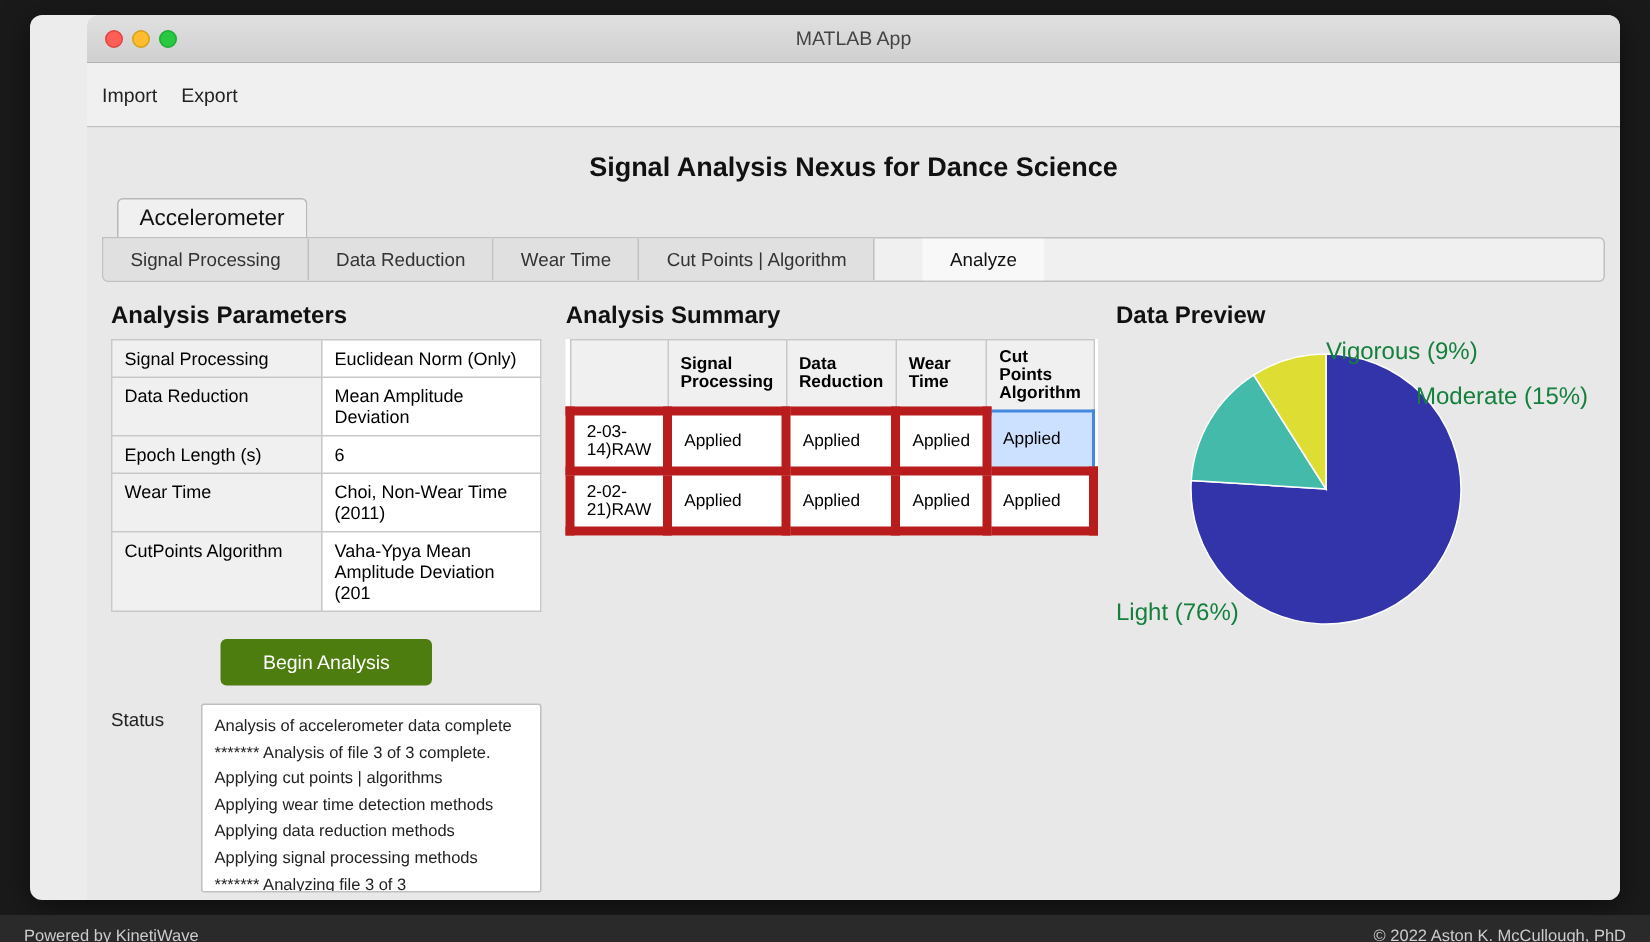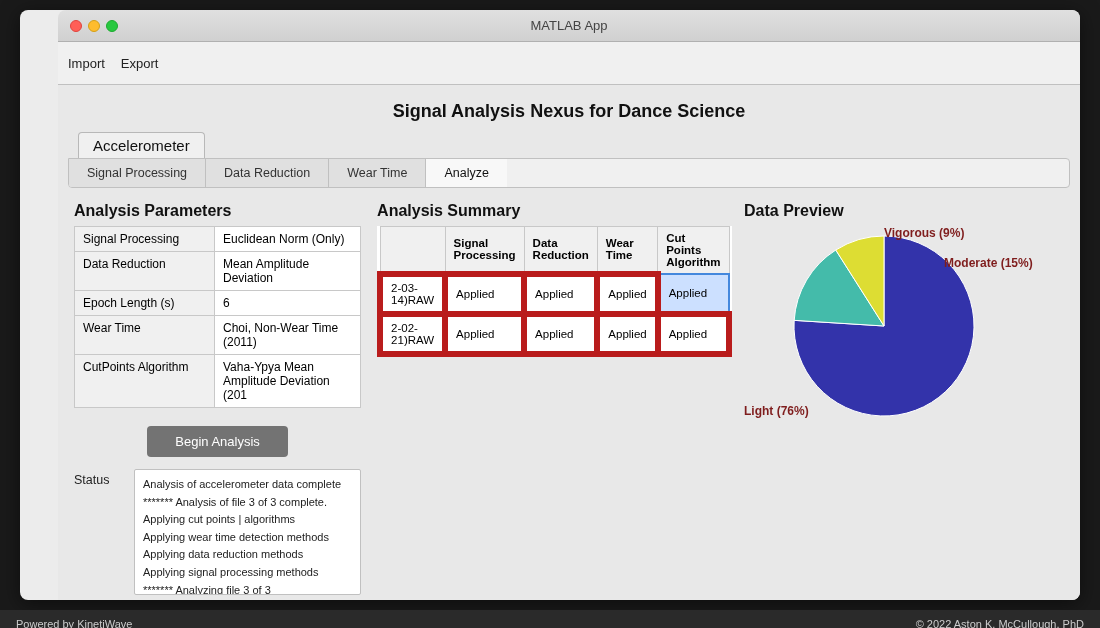--- a/index.html
+++ b/index.html
@@ -302,6 +302,7 @@
         <div class="tab-main">Signal Processing</div>
         <div class="tab-main">Data Reduction</div>
         <div class="tab-main">Wear Time</div>
+        <div class="tab-main">Cut Points | Algorithm</div>
         <div class="tab-main active">Analyze</div>
       </div>
     </div>

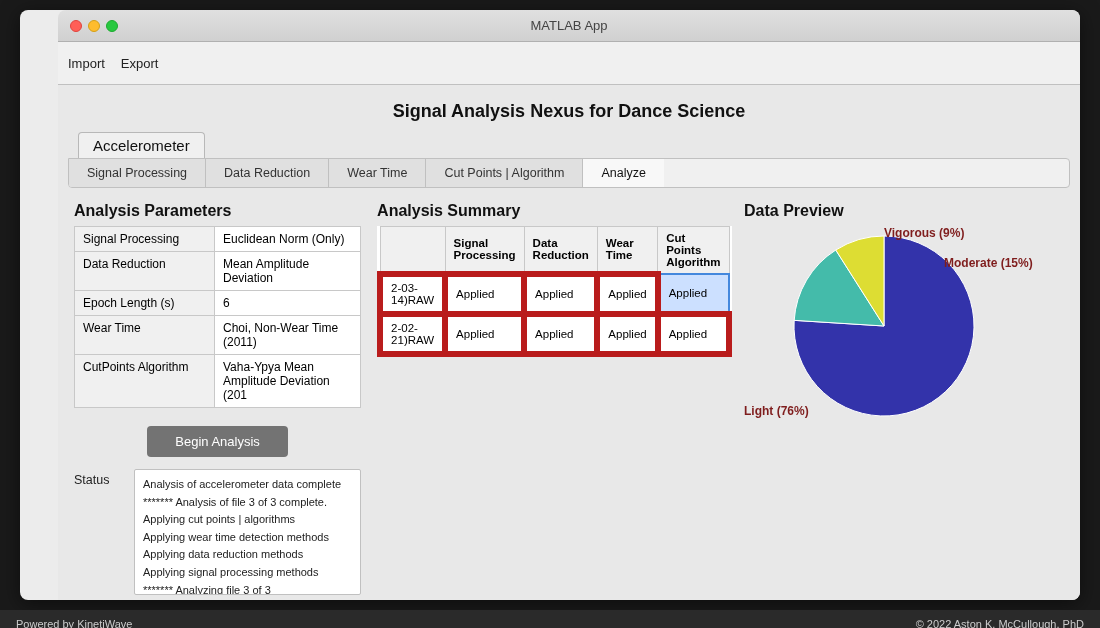--- a/index.html
+++ b/index.html
@@ -122,7 +122,7 @@
       color: #333;
       white-space: nowrap;
     }
-    .tab-main:last-child { border-right: none; }
+    .tab-main:last-child { border-right: none; margin-left: 32px; }
     .tab-main.active {
       background: #f8f8f8;
       color: #111;

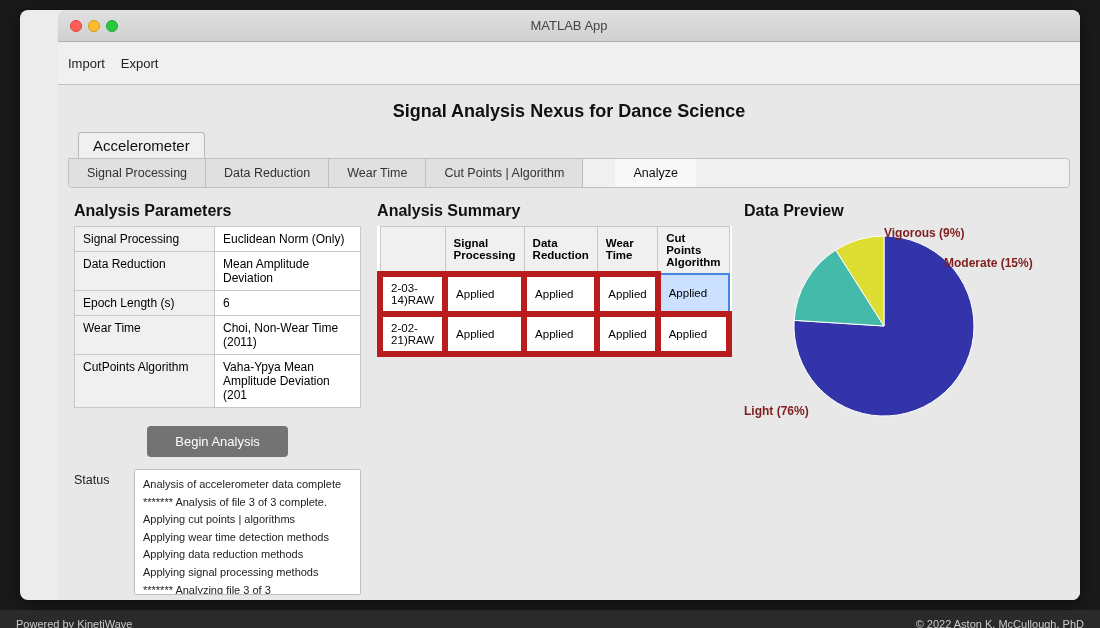--- a/index.html
+++ b/index.html
@@ -251,9 +251,8 @@
     }
     .pie-label {
       position: absolute;
-      font-size: 12px;
-      color: #7f1d1d;
-      font-weight: bold;
+      font-size: 16px;
+      color: #15803d;
     }
     .footer {
       background: #2a2a2a;

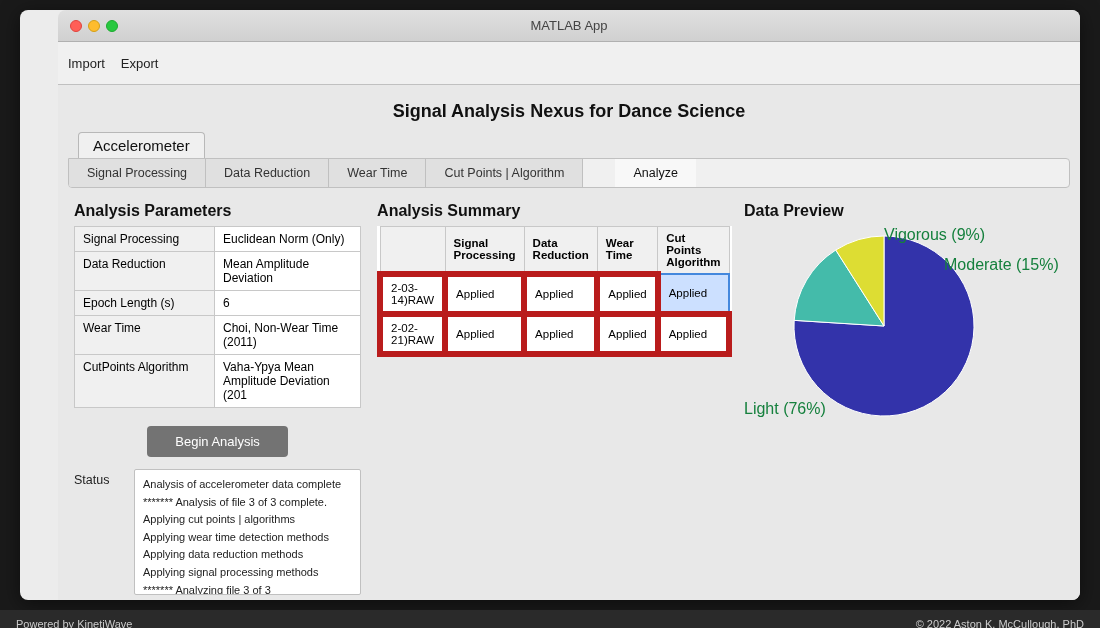--- a/index.html
+++ b/index.html
@@ -175,7 +175,7 @@
     .begin-btn {
       align-self: center;
       padding: 8px 28px;
-      background: #737373;
+      background: #4d7c0f;
       color: white;
       border: none;
       border-radius: 4px;

